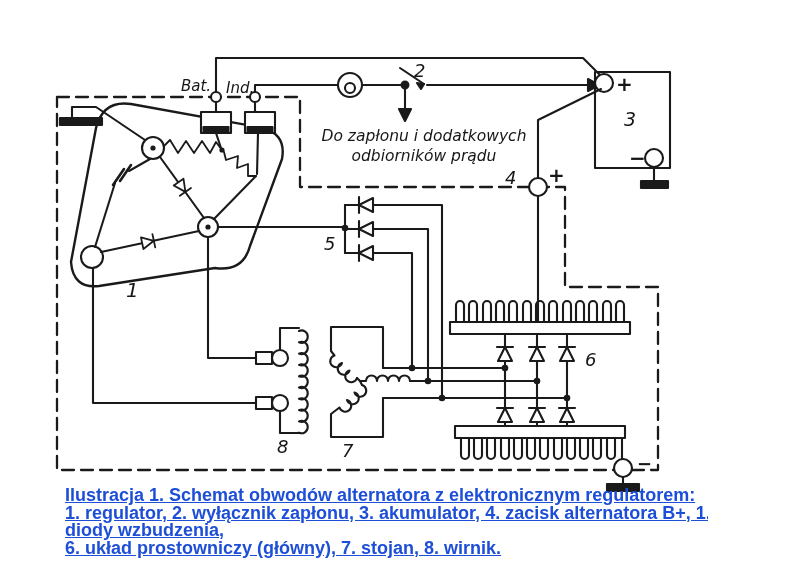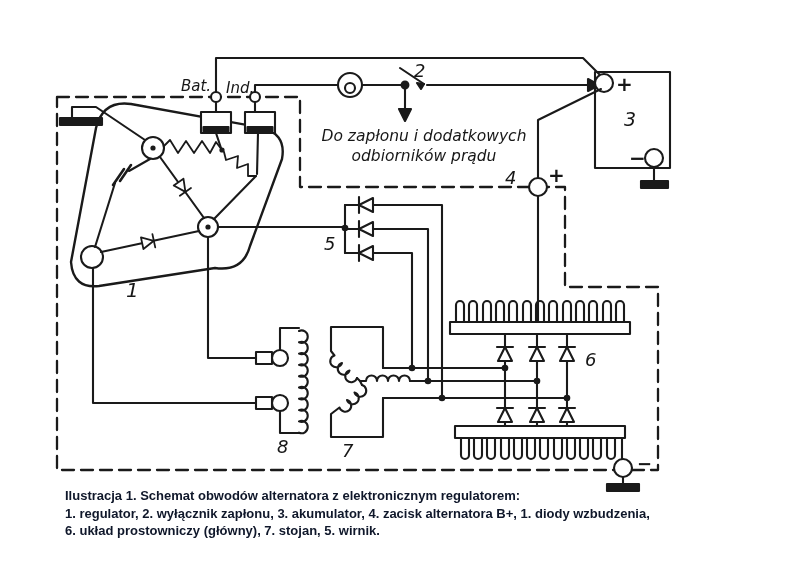--- a/index.html
+++ b/index.html
@@ -10,7 +10,7 @@
   .sign{font-family:"DejaVu Sans",sans-serif;font-weight:600;}
   .caption{position:absolute;left:65px;top:487px;width:680px;
            font-family:"Liberation Sans",sans-serif;font-weight:bold;
-           font-size:13px;line-height:17.6px;color:#0f172a;}
+           font-size:18px;line-height:17.6px;color:#1d4ed8;text-decoration:underline;}
 </style>
 </head>
 <body>

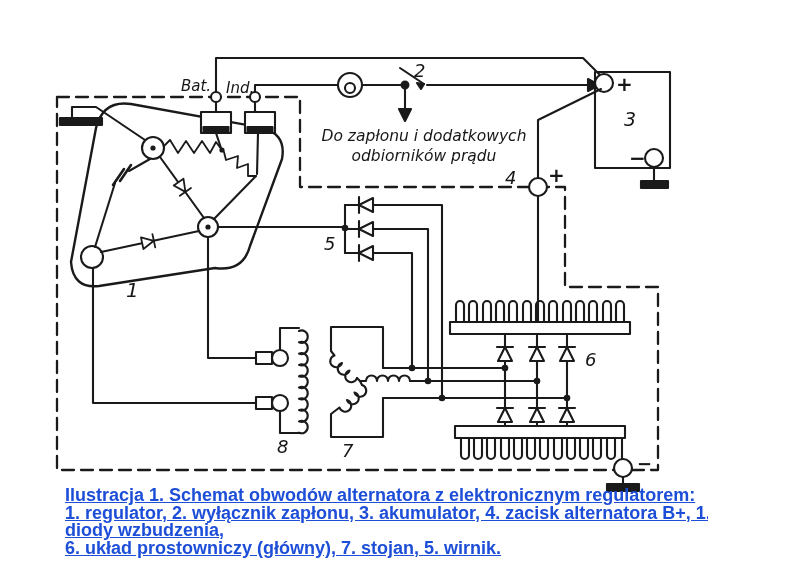--- a/index.html
+++ b/index.html
@@ -232,7 +232,7 @@
 <div class="caption">
   <div>Ilustracja 1. Schemat obwodów alternatora z elektronicznym regulatorem:</div>
   <div>1. regulator, 2. wyłącznik zapłonu, 3. akumulator, 4. zacisk alternatora B+, 1. diody wzbudzenia,</div>
-  <div>6. układ prostowniczy (główny), 7. stojan, 5. wirnik.</div>
+  <div>6. układ prostowniczy (główny), 7. stojan, 8. wirnik.</div>
 </div>
 
 </div>

